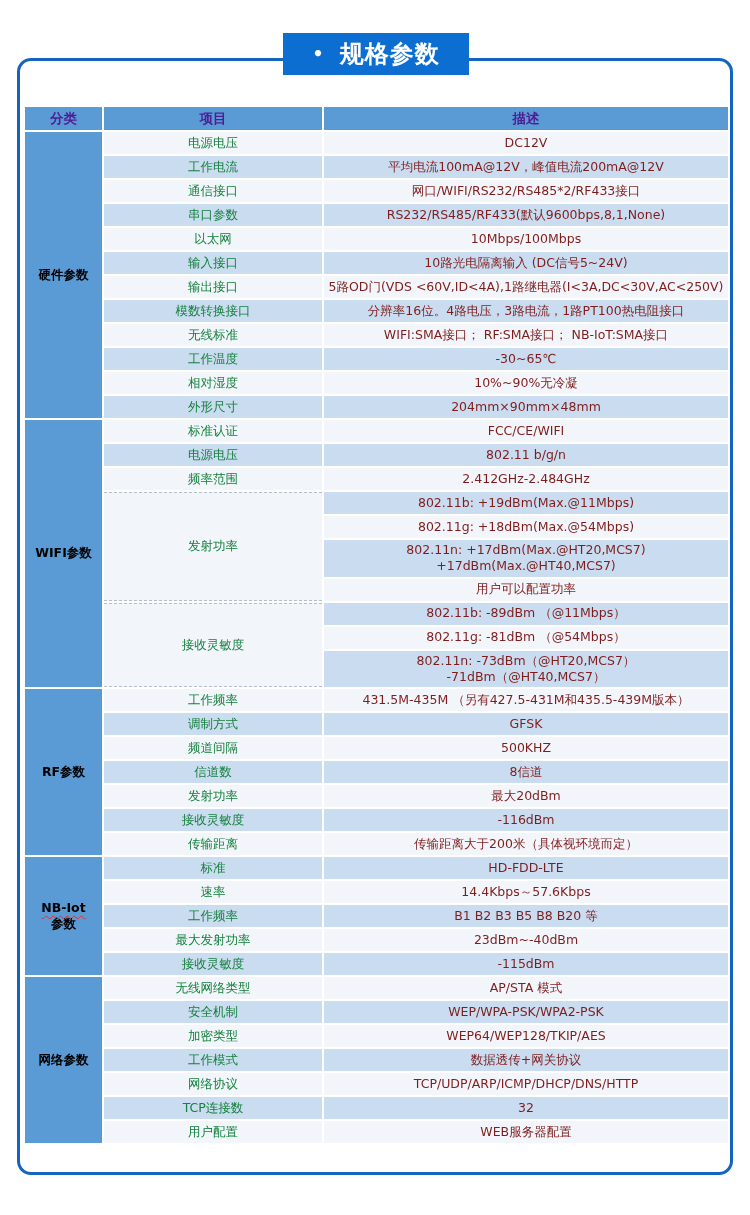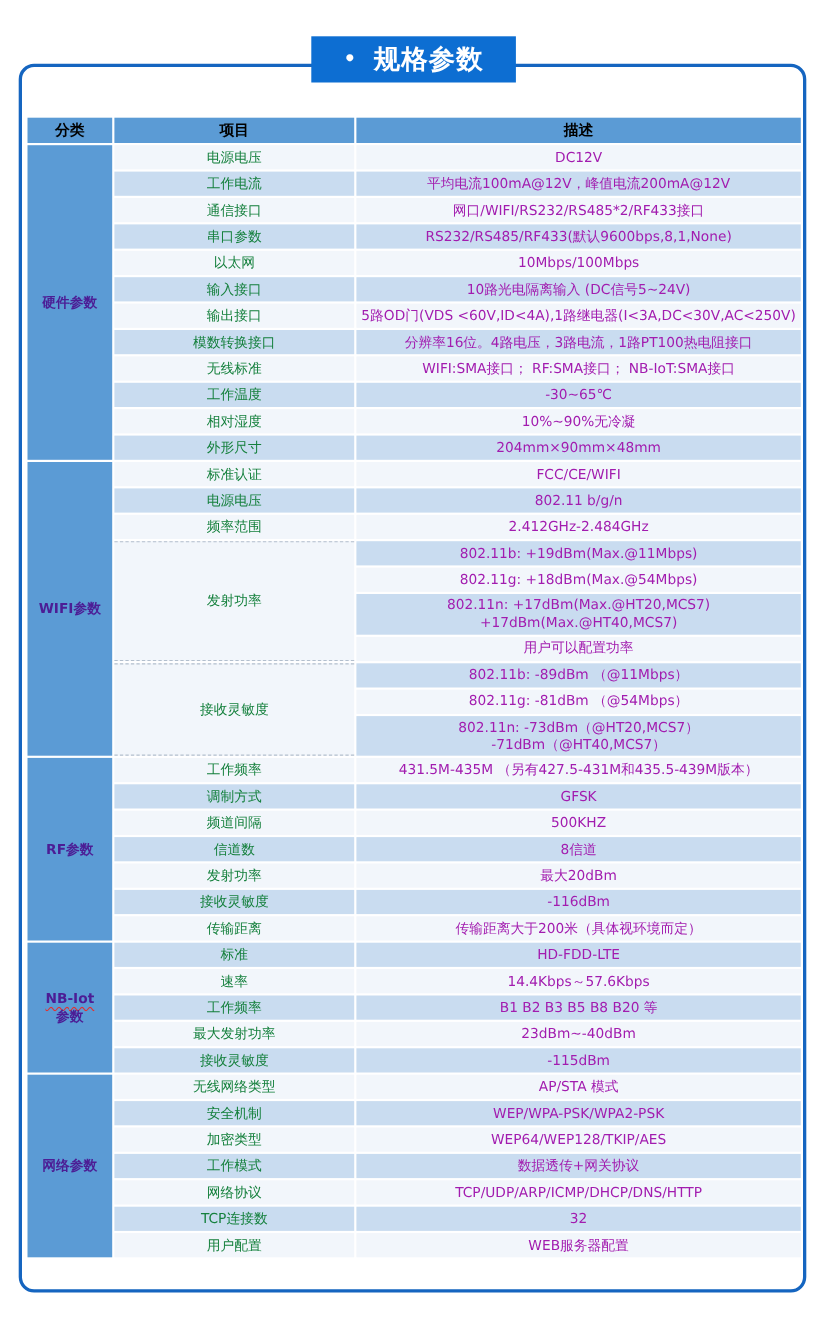--- a/index.html
+++ b/index.html
@@ -40,7 +40,7 @@
   col.c-item{width:218px;}
   col.c-desc{width:404px;}
   .spec th{
-    background:var(--header-bg);color:#000000;font-weight:bold;
+    background:var(--header-bg);color:#4c1d95;font-weight:bold;
     font-size:13.5px;height:23px;padding:1px 2px;text-align:center;
   }
   .spec td{

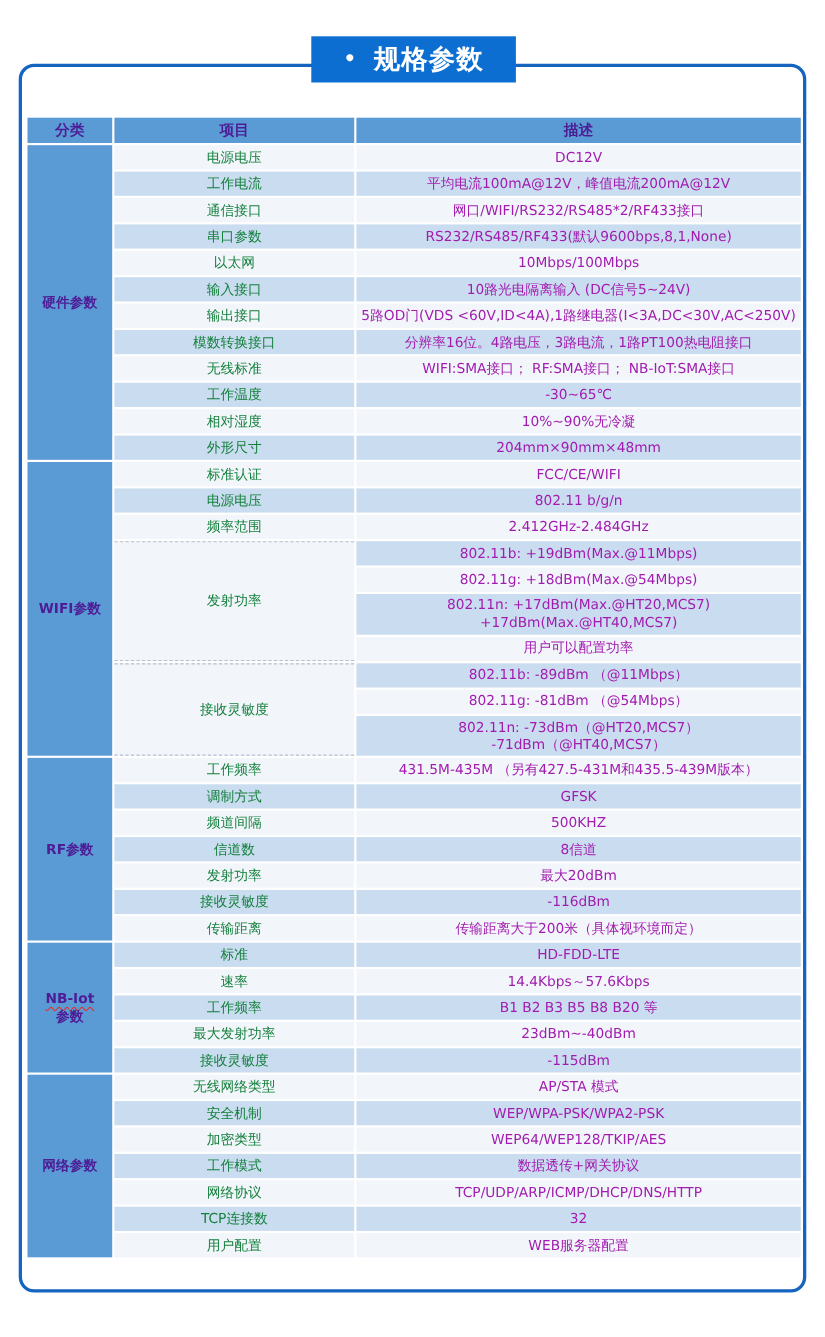--- a/index.html
+++ b/index.html
@@ -52,7 +52,7 @@
     font-size:13.5px;
   }
   .item-cell{font-size:13px;color:#15803d;}
-  .desc-cell{white-space:pre-line;color:#a21caf;}
+  .desc-cell{white-space:pre-line;color:#7f1d1d;}
   .light{background:var(--band-light);}
   .blue{background:var(--band-blue);}
   .merged{

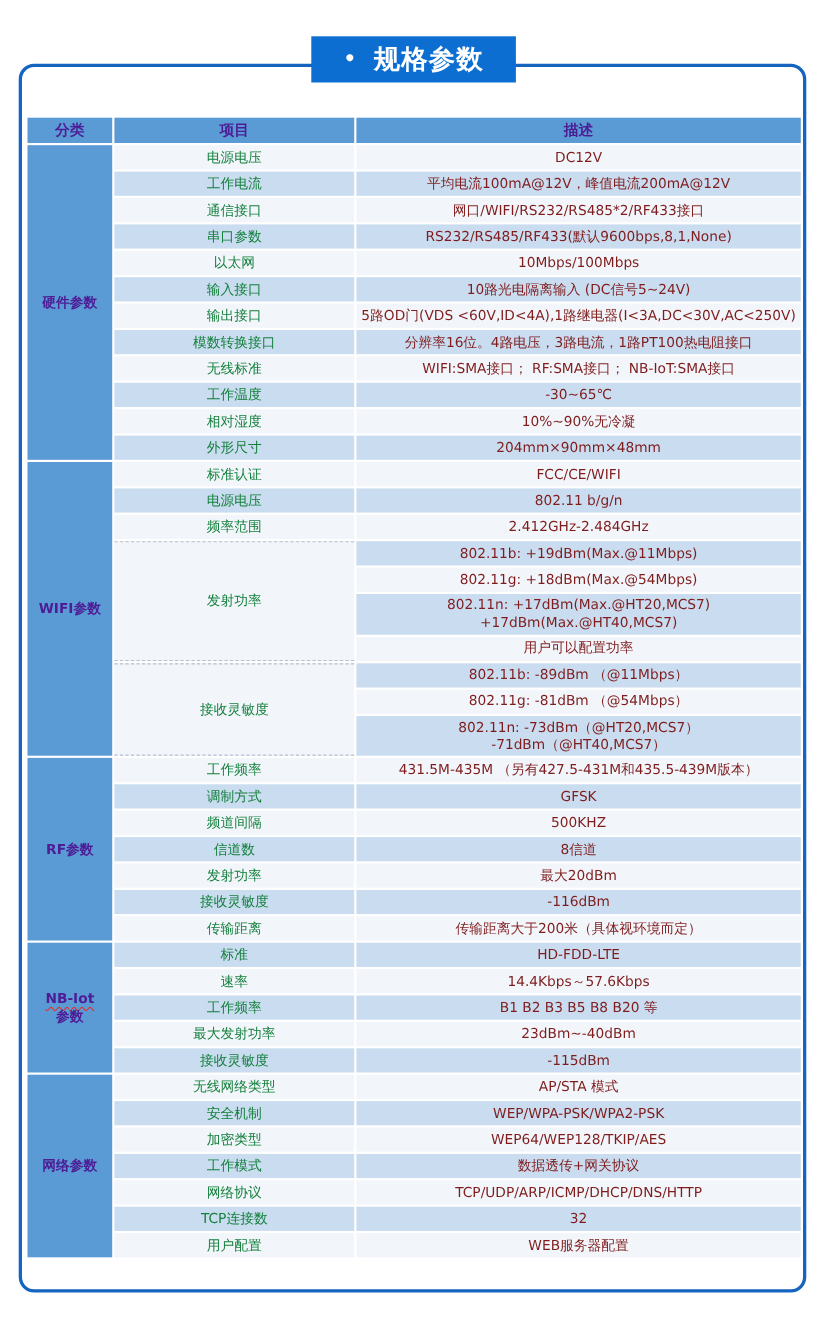--- a/index.html
+++ b/index.html
@@ -48,7 +48,7 @@
     font-size:12.5px;line-height:1.3;
   }
   .cat-cell{
-    background:var(--category-bg);color:#4c1d95;font-weight:bold;
+    background:var(--category-bg);color:#000000;font-weight:bold;
     font-size:13.5px;
   }
   .item-cell{font-size:13px;color:#15803d;}

